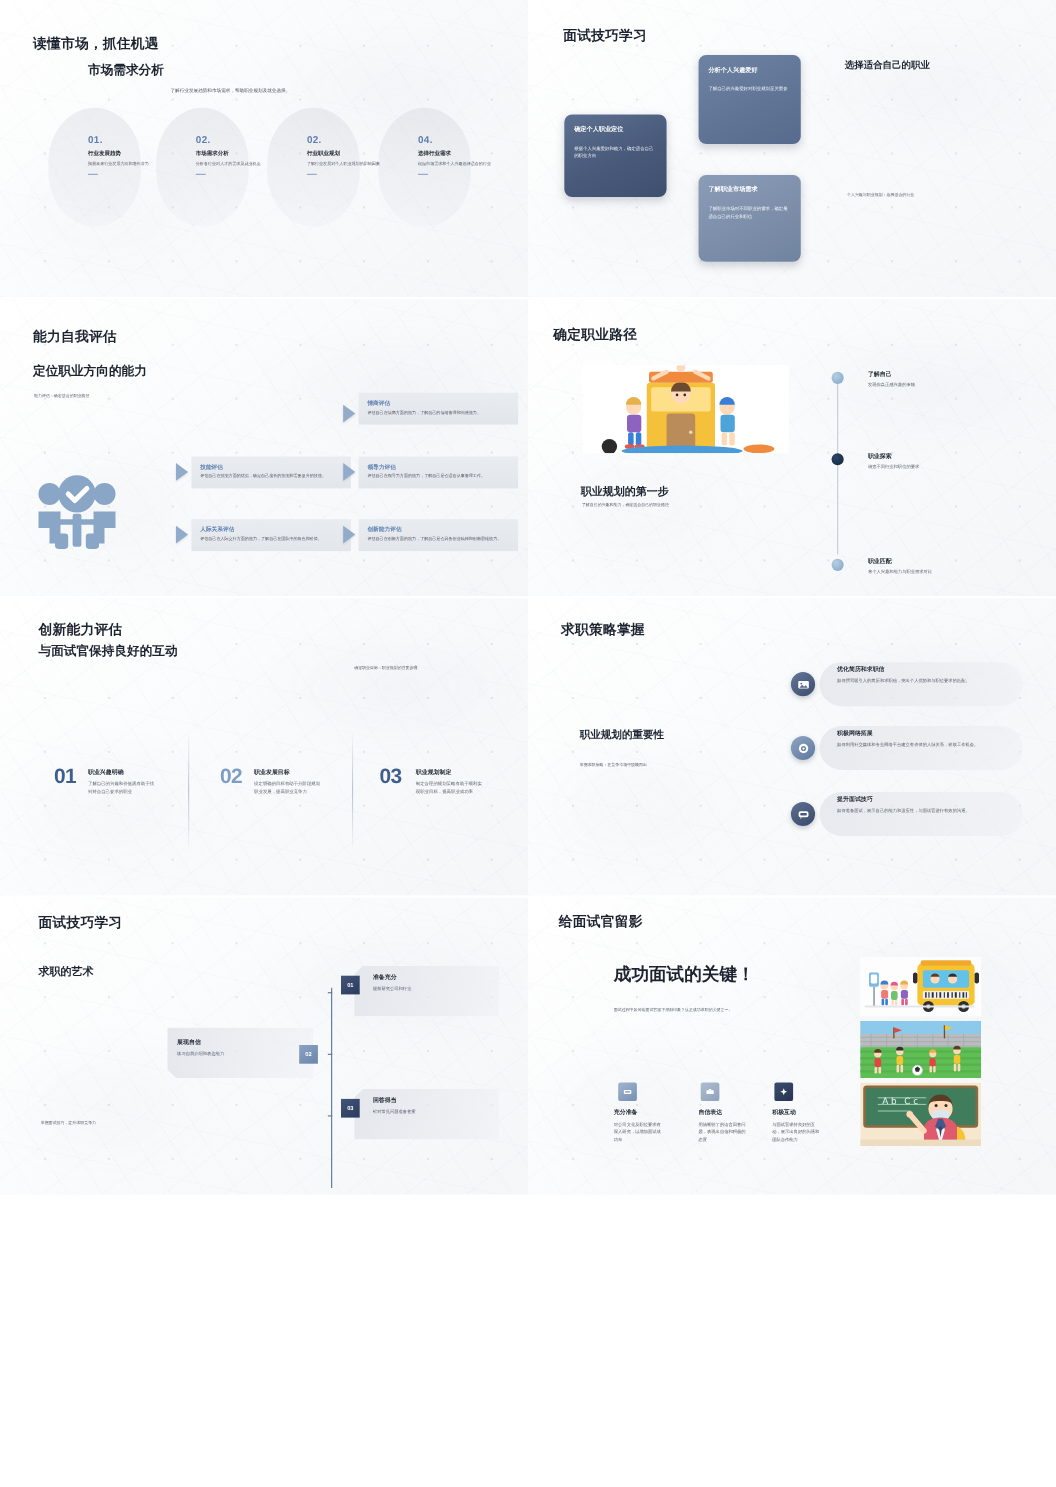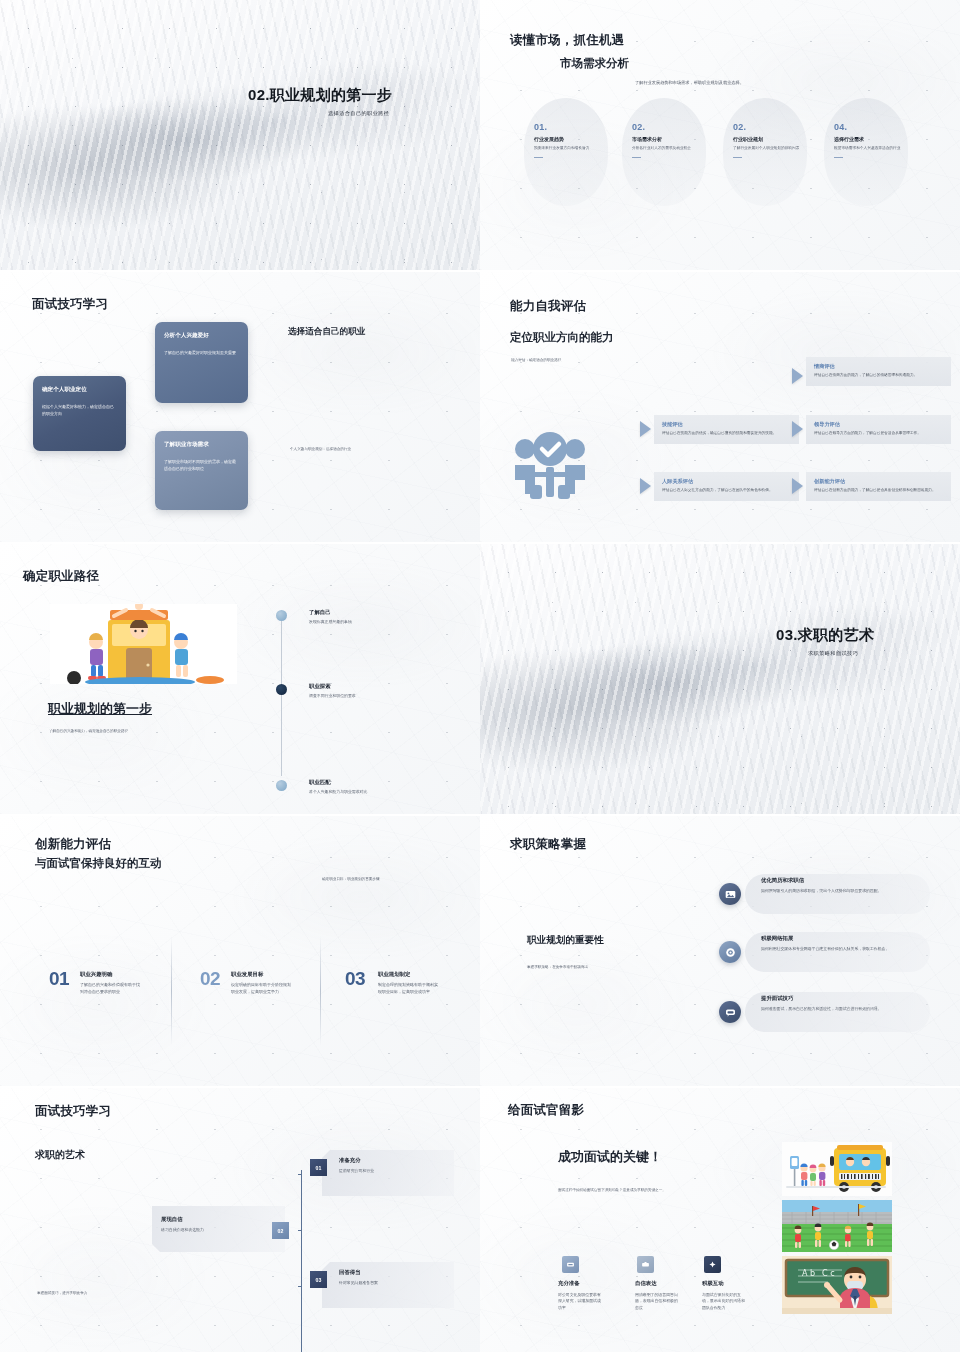--- a/index.html
+++ b/index.html
@@ -124,14 +124,6 @@
 
 <div class="deck">
 
-  <div class="slide">
-    <div class="bg-smoke"></div>
-    <div class="dots"></div>
-    <div class="content">
-      <div class="cover-t" style="left:248px;top:86px;">02.职业规划的第一步</div>
-      <div class="cover-s" style="left:328px;top:110px;">选择适合自己的职业路径</div>
-    </div>
-  </div>
 
   <div class="slide">
     <div class="bg-marble"></div>

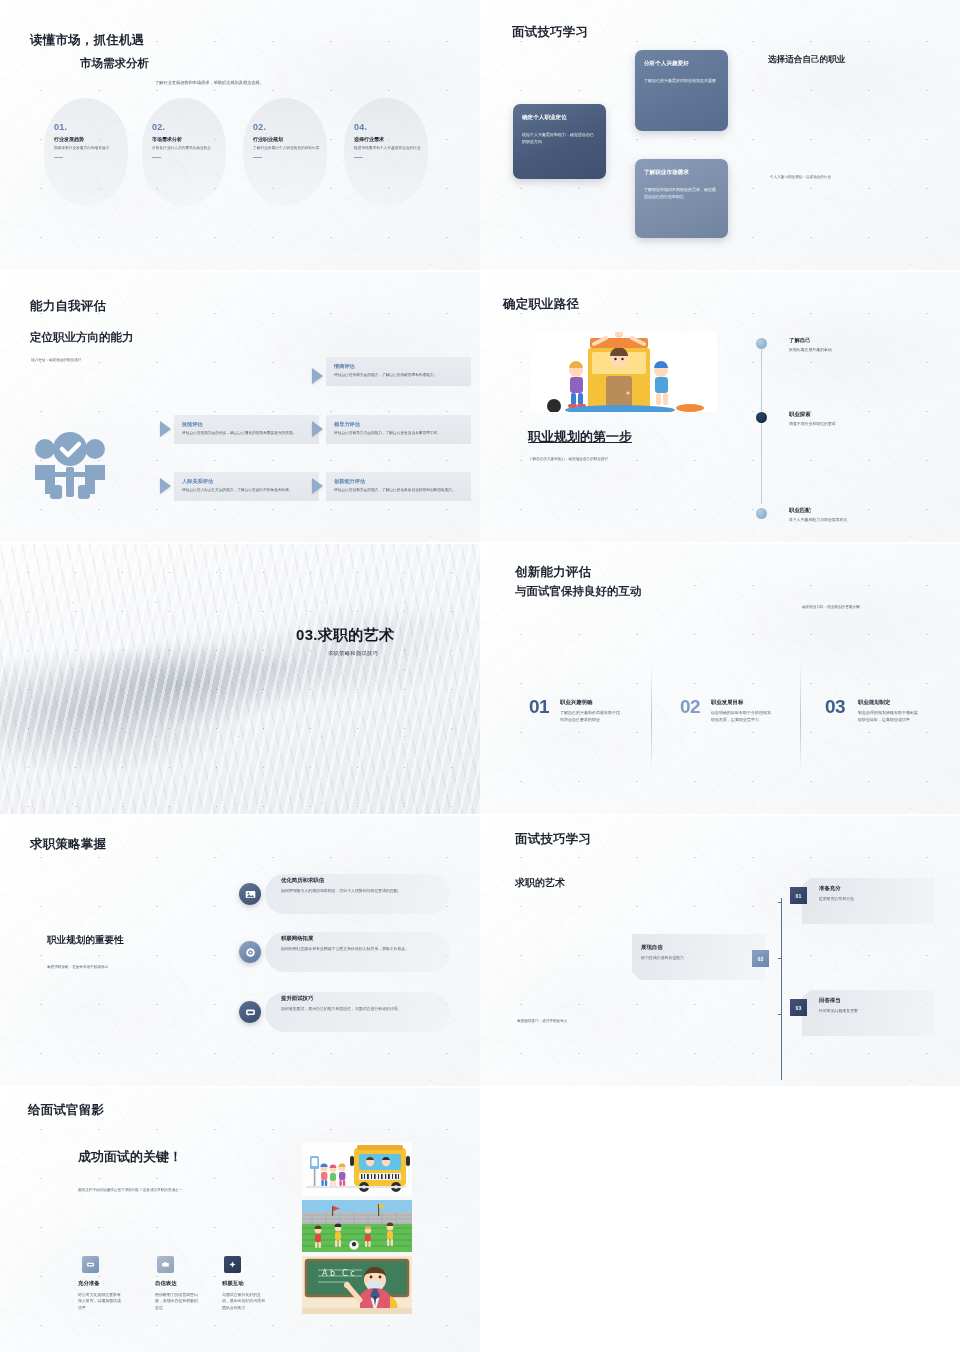--- a/index.html
+++ b/index.html
@@ -53,7 +53,7 @@
   
   .s2-pill{position:absolute;top:98px;width:84px;height:108px;border-radius:46px/54px;
            background:linear-gradient(180deg,rgba(196,202,212,.30),rgba(210,216,224,.12));}
-  .s2-col{position:absolute;top:122px;width:86px;}
+  .s2-col{position:absolute;top:122px;width:86px;margin-left:26px;}
   .s2-num{font-size:9px;font-weight:bold;color:#5f7fae;letter-spacing:.3px;}
   .s2-h{font-size:5px;font-weight:bold;color:#1d2430;margin-top:4px;}
   .s2-d{font-size:3.7px;color:#5a6270;line-height:1.65;margin-top:3px;width:74px;}

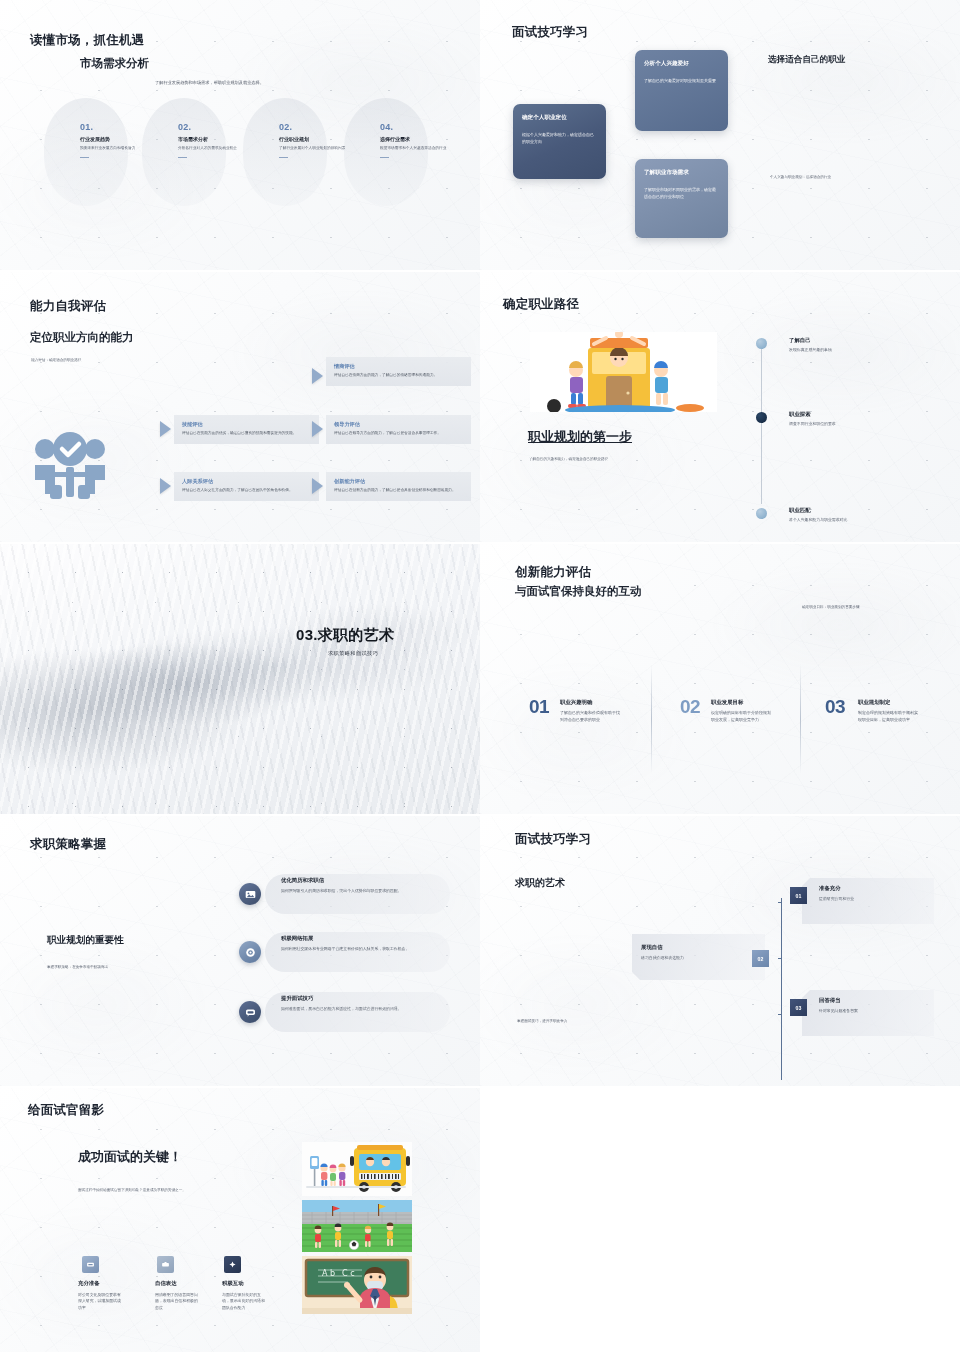--- a/index.html
+++ b/index.html
@@ -285,7 +285,7 @@
         </svg>
       </div>
 
-      <div style="position:absolute;left:48px;top:156px;font-size:13px;font-weight:bold;color:#1d2430;text-decoration:underline;">职业规划的第一步</div>
+      <div style="position:absolute;left:48px;top:168px;font-size:10px;font-weight:bold;color:#1d2430;">职业规划的第一步</div>
       <div class="tiny" style="position:absolute;left:49px;top:185px;">了解自己的兴趣和能力，确定适合自己的职业路径</div>
 
       <div class="tl-line" style="left:281px;top:72px;height:160px;"></div>

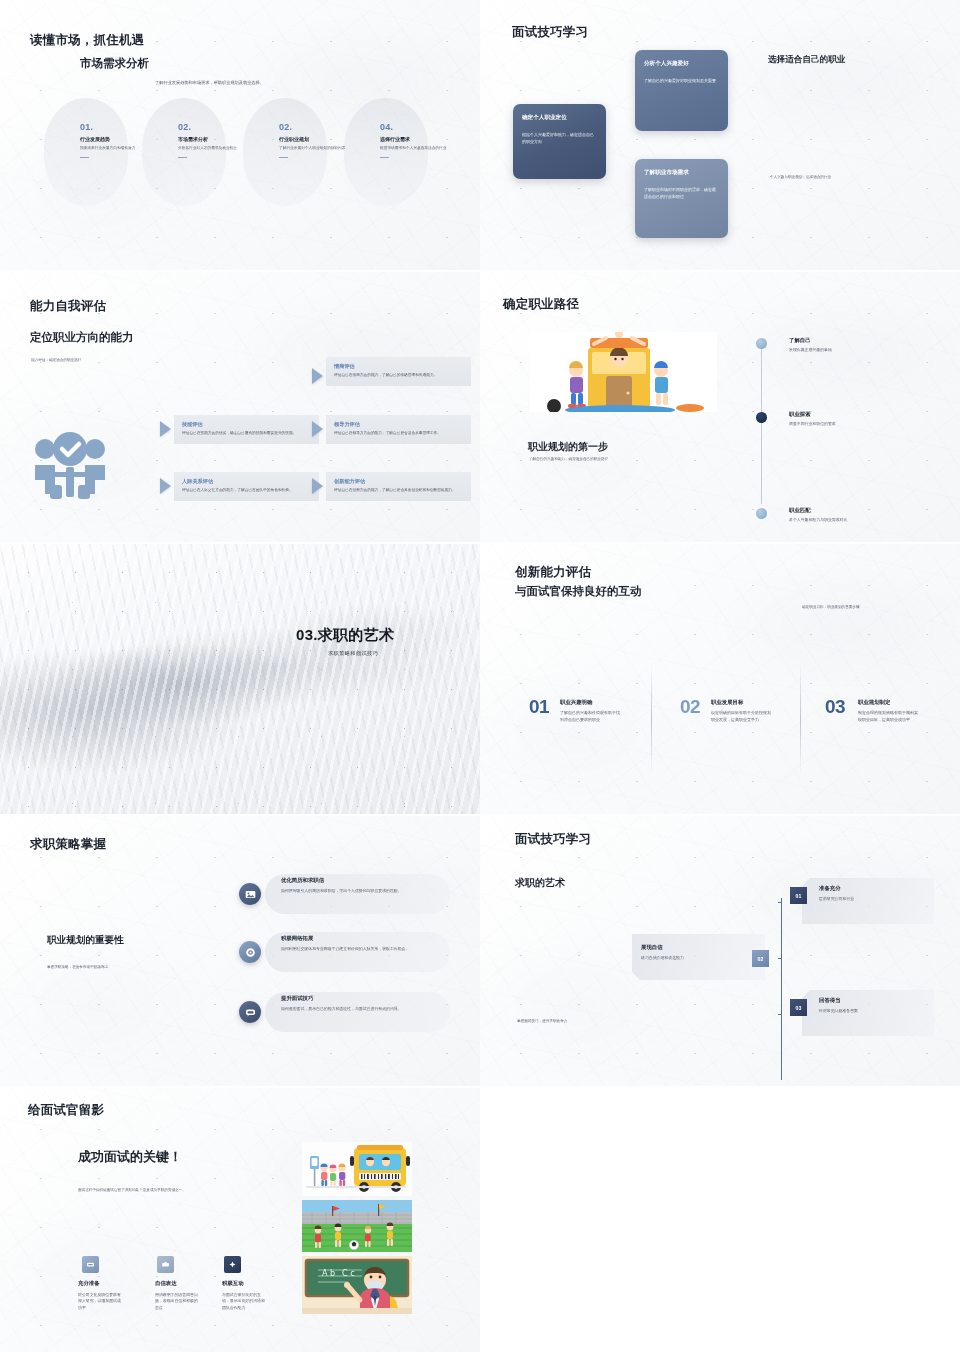--- a/index.html
+++ b/index.html
@@ -308,14 +308,6 @@
     </div>
   </div>
 
-  <div class="slide">
-    <div class="bg-smoke"></div>
-    <div class="dots"></div>
-    <div class="content">
-      <div class="cover-t" style="left:296px;top:82px;">03.求职的艺术</div>
-      <div class="cover-s" style="left:328px;top:106px;">求职策略和面试技巧</div>
-    </div>
-  </div>
 
   <div class="slide">
     <div class="bg-marble"></div>

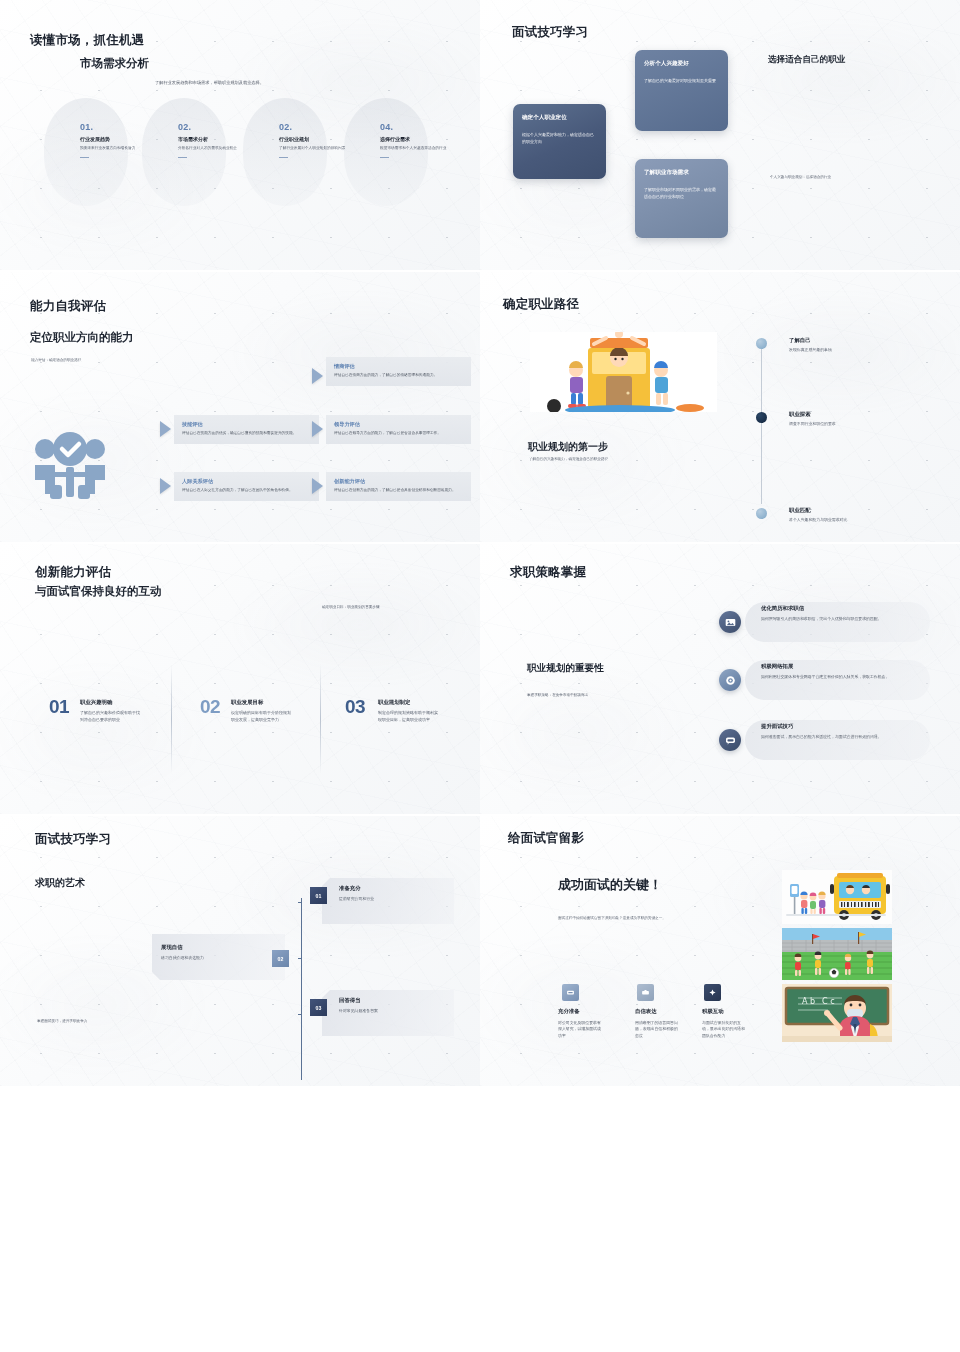--- a/index.html
+++ b/index.html
@@ -412,7 +412,7 @@
     <div class="dots-lite"></div>
     <div class="content">
       <div class="h-title" style="position:absolute;left:28px;top:14px;">给面试官留影</div>
-      <div style="position:absolute;left:78px;top:60px;font-size:13px;font-weight:bold;color:#1d2430;">成功面试的关键！</div>
+      <div style="position:absolute;left:78px;top:60px;font-size:16px;font-weight:bold;color:#1d2430;">成功面试的关键！</div>
       <div class="tiny" style="position:absolute;left:78px;top:100px;width:130px;">面试过程中如何给面试官留下深刻印象？这是成功求职的关键之一。</div>
 
       <div class="im-ic imc-1" style="left:82px;top:168px;">

